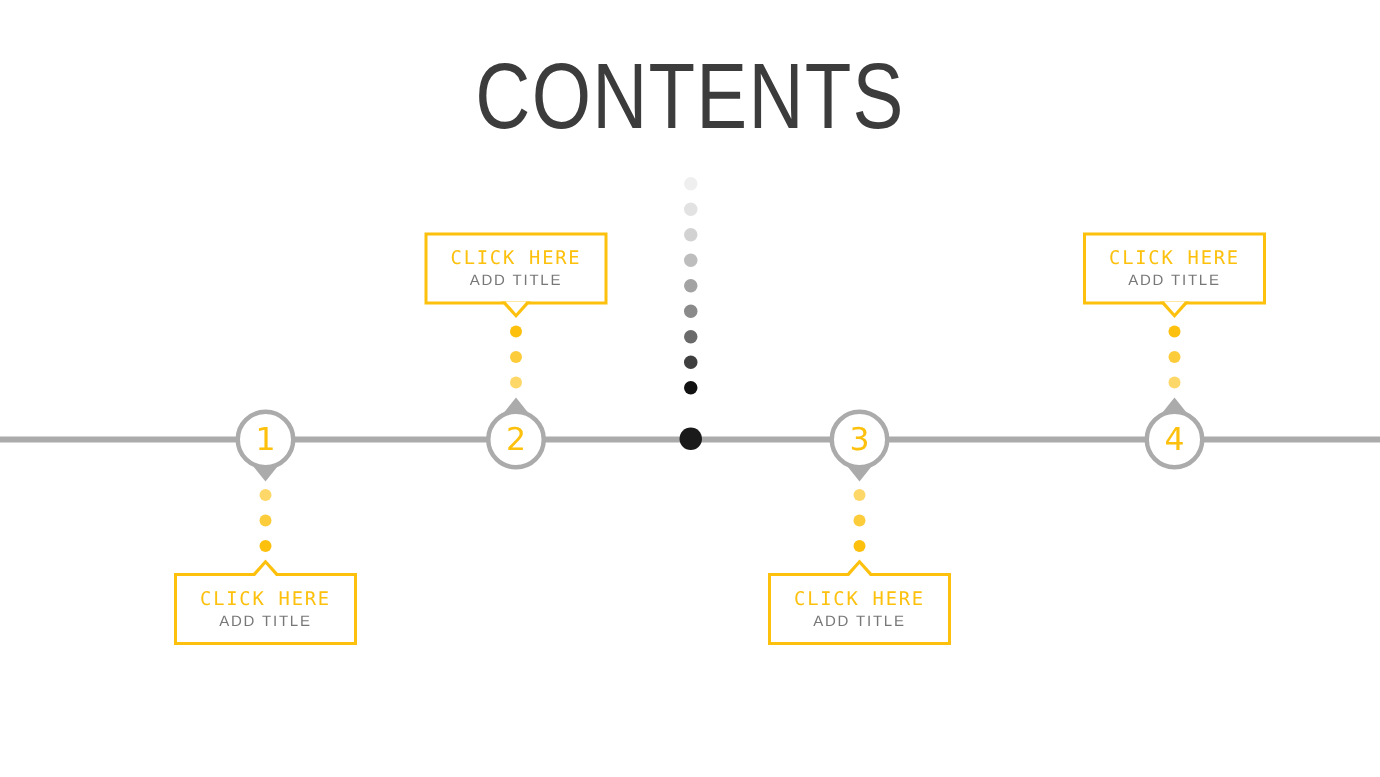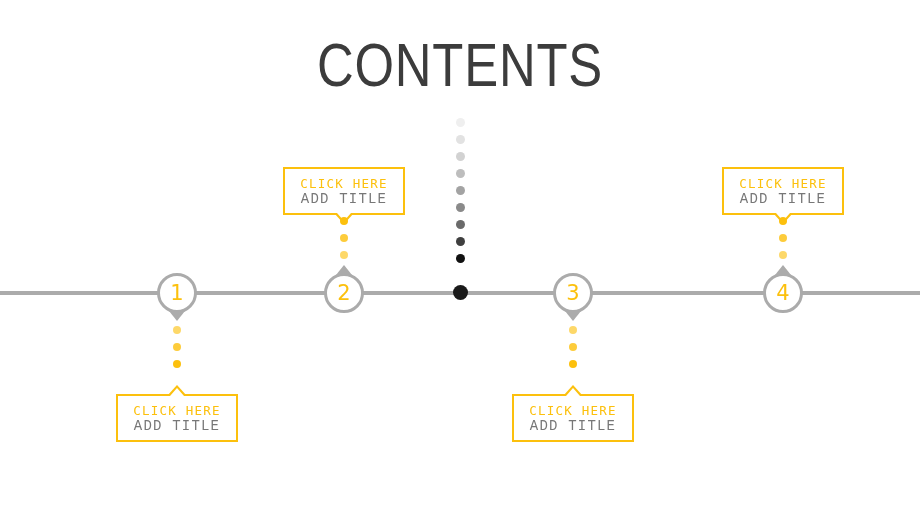--- a/index.html
+++ b/index.html
@@ -125,7 +125,6 @@
     position: absolute;
     width: 138px;
     margin-left: -61px;
-    margin-top: 12px;
   }
   .callout .box {
     position: relative;

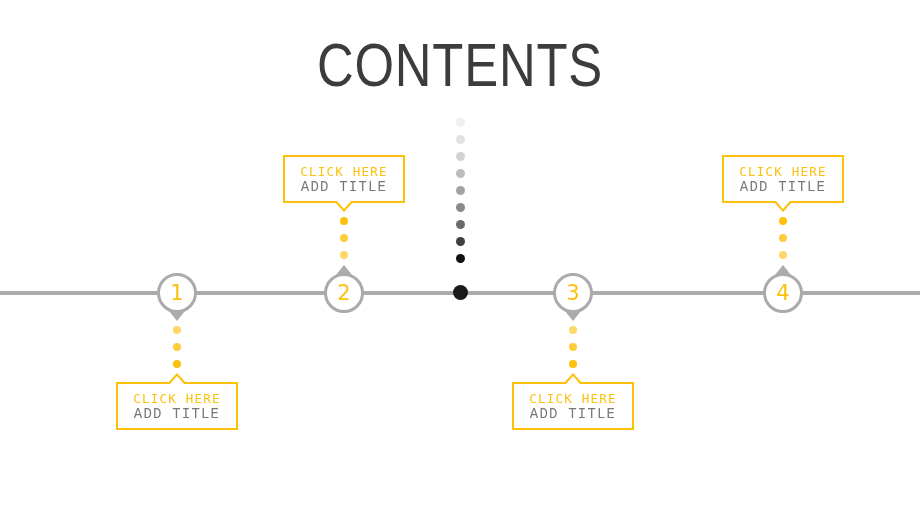--- a/index.html
+++ b/index.html
@@ -145,8 +145,8 @@
     white-space: nowrap;
   }
   .callout .l2 {
-    font-family: Liberation Mono, monospace;
-    font-size: 14px;
+    font-family: Liberation Sans, sans-serif;
+    font-size: 10px;
     letter-spacing: 1.2px;
     color: #777777;
     line-height: 15px;

